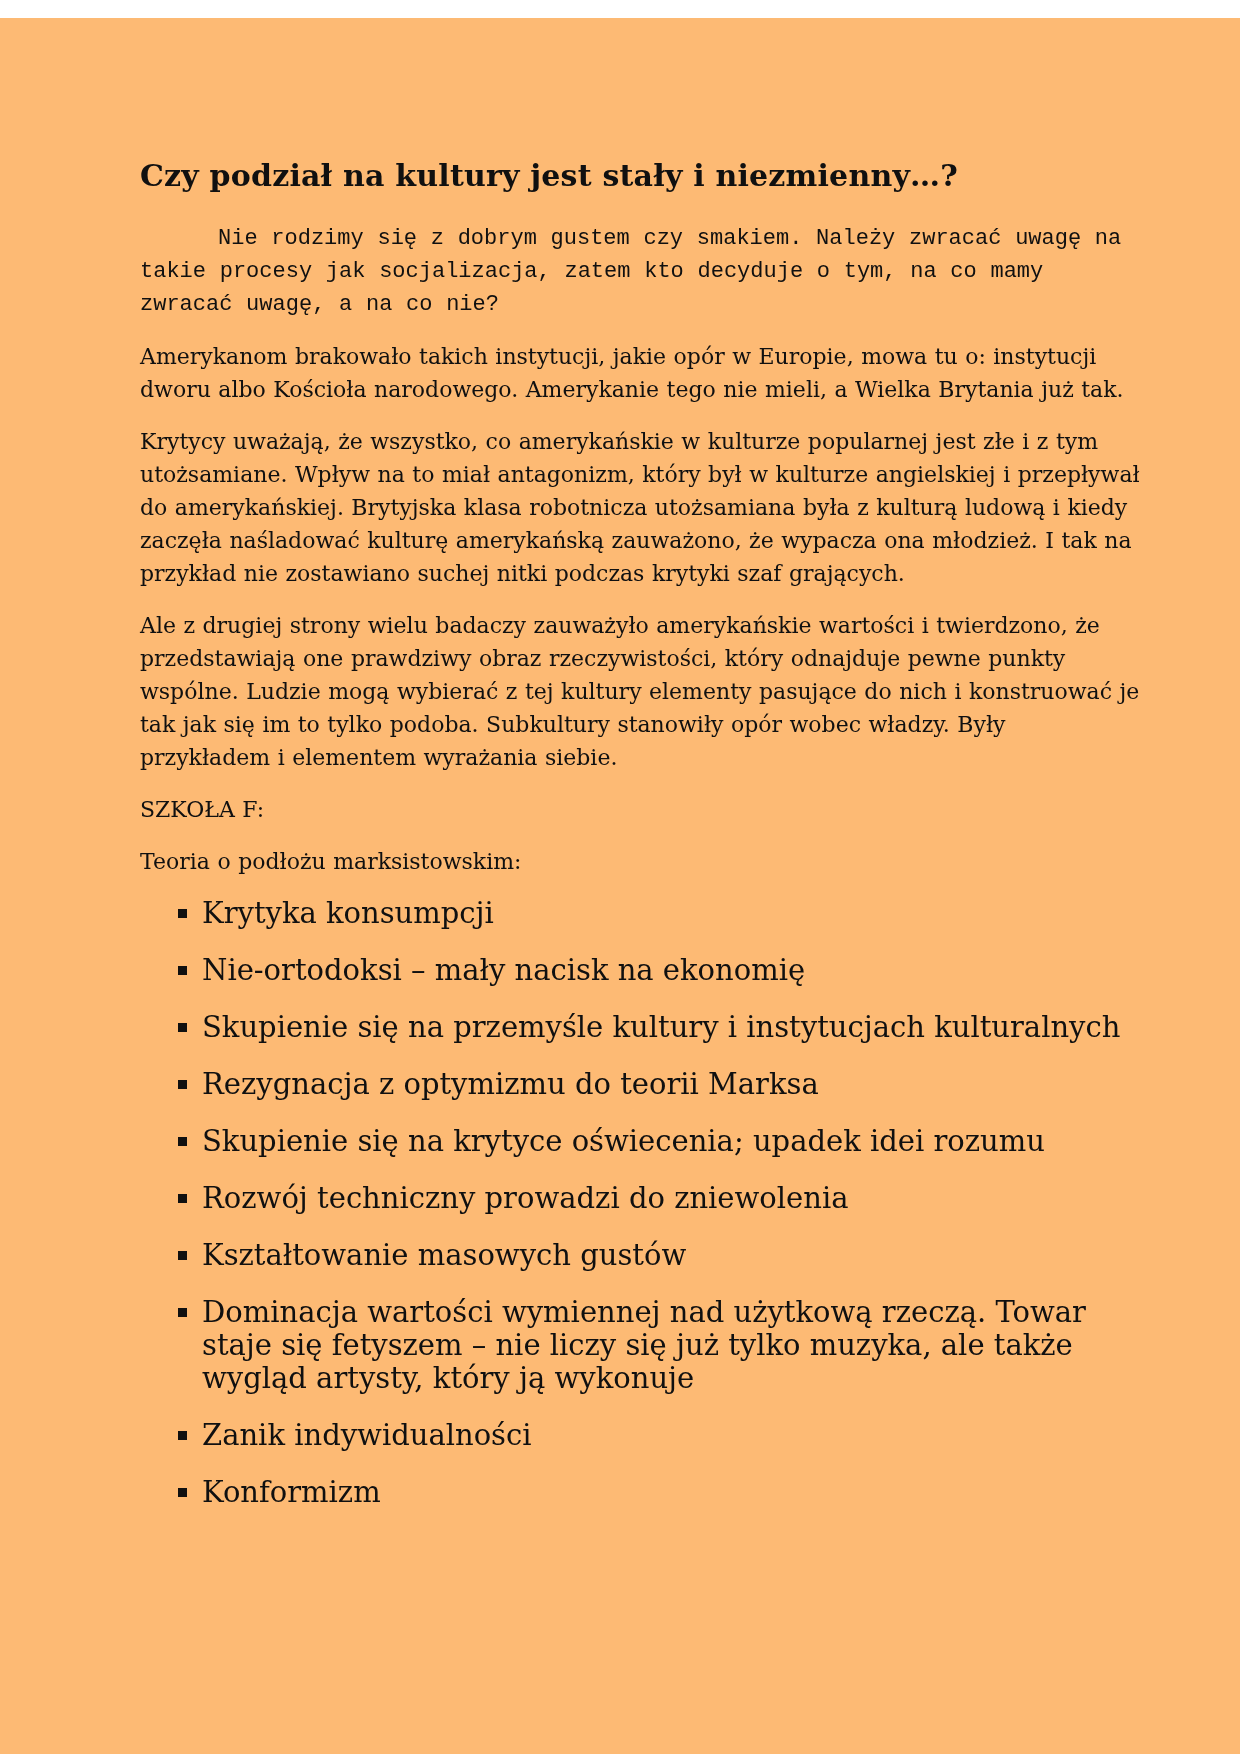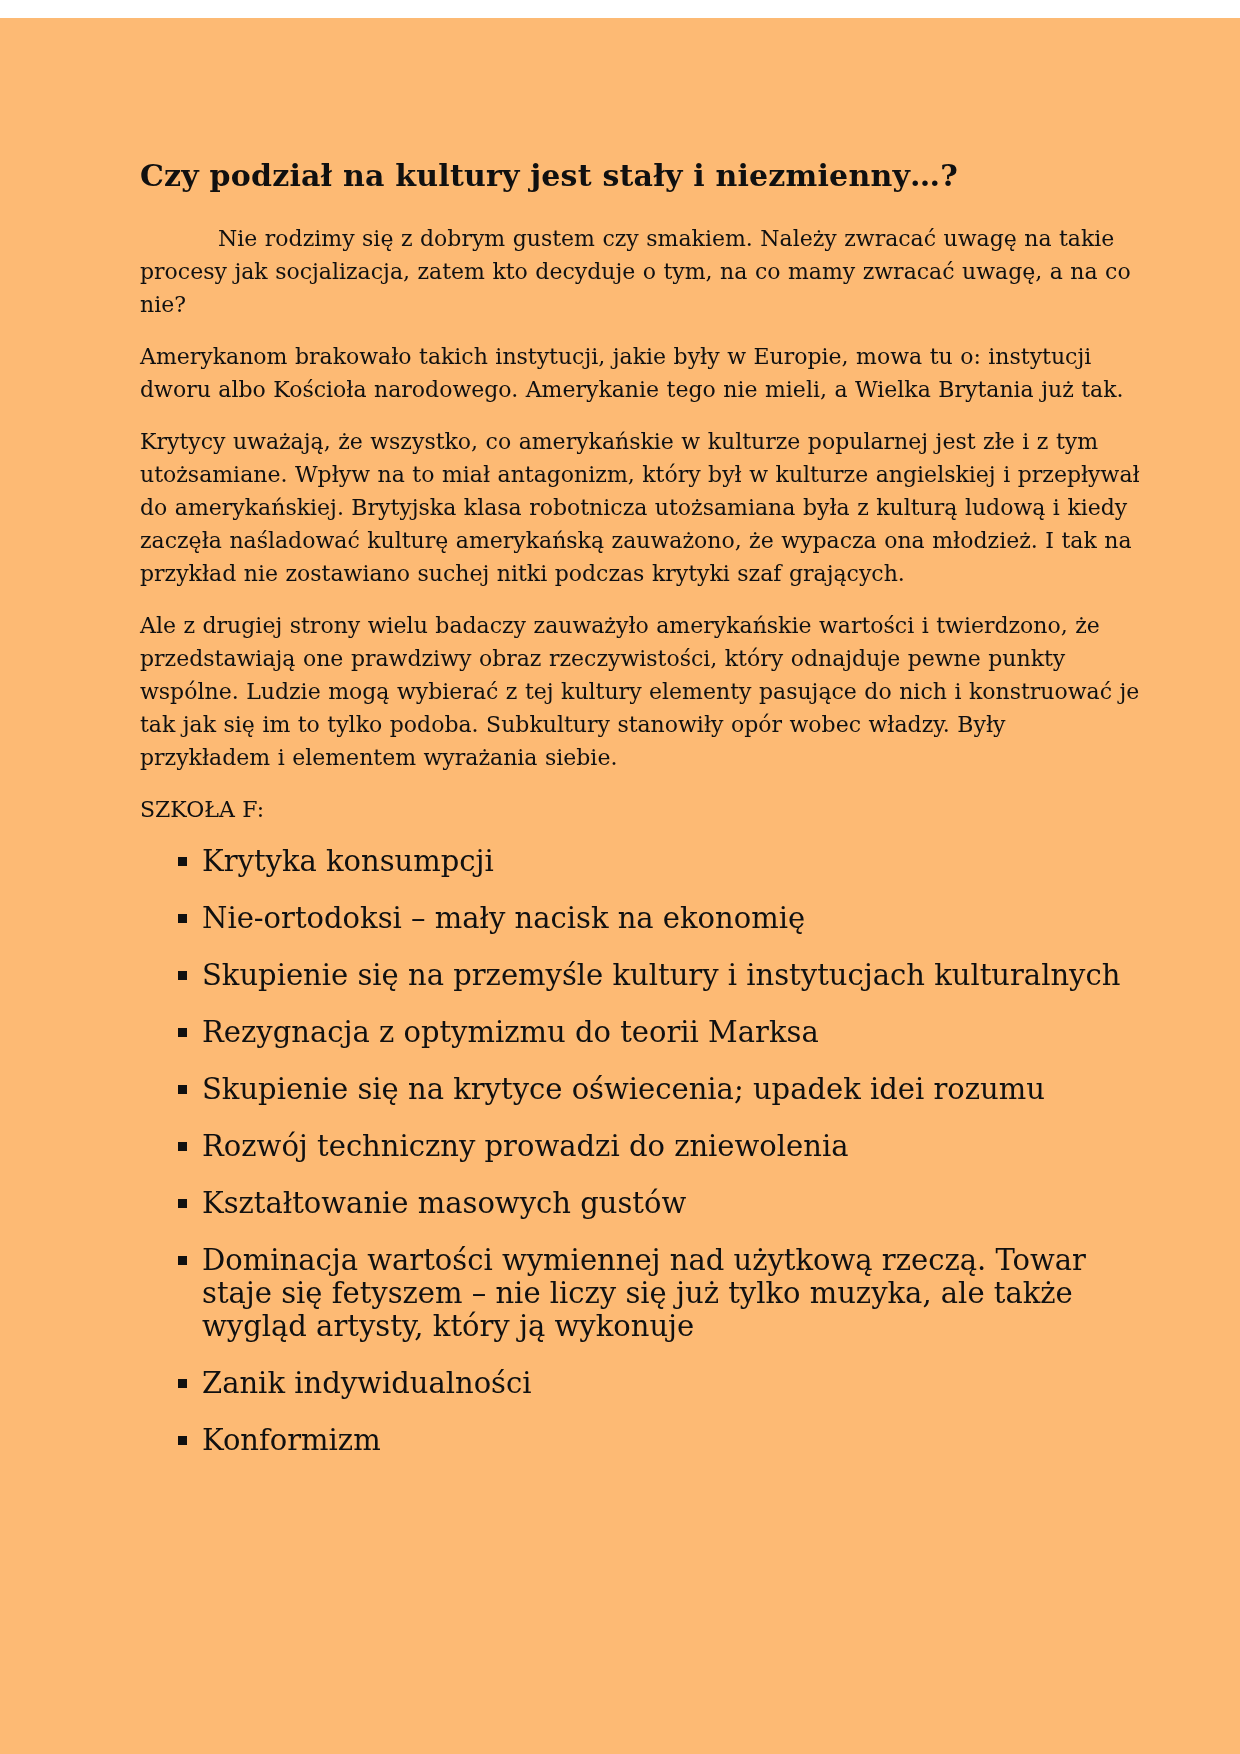--- a/index.html
+++ b/index.html
@@ -38,6 +38,7 @@
   }
   .para.indent-first {
     text-indent: 78px;
+    font-family: Liberation Mono, monospace;
   }
   .bullet-list {
     list-style: none;

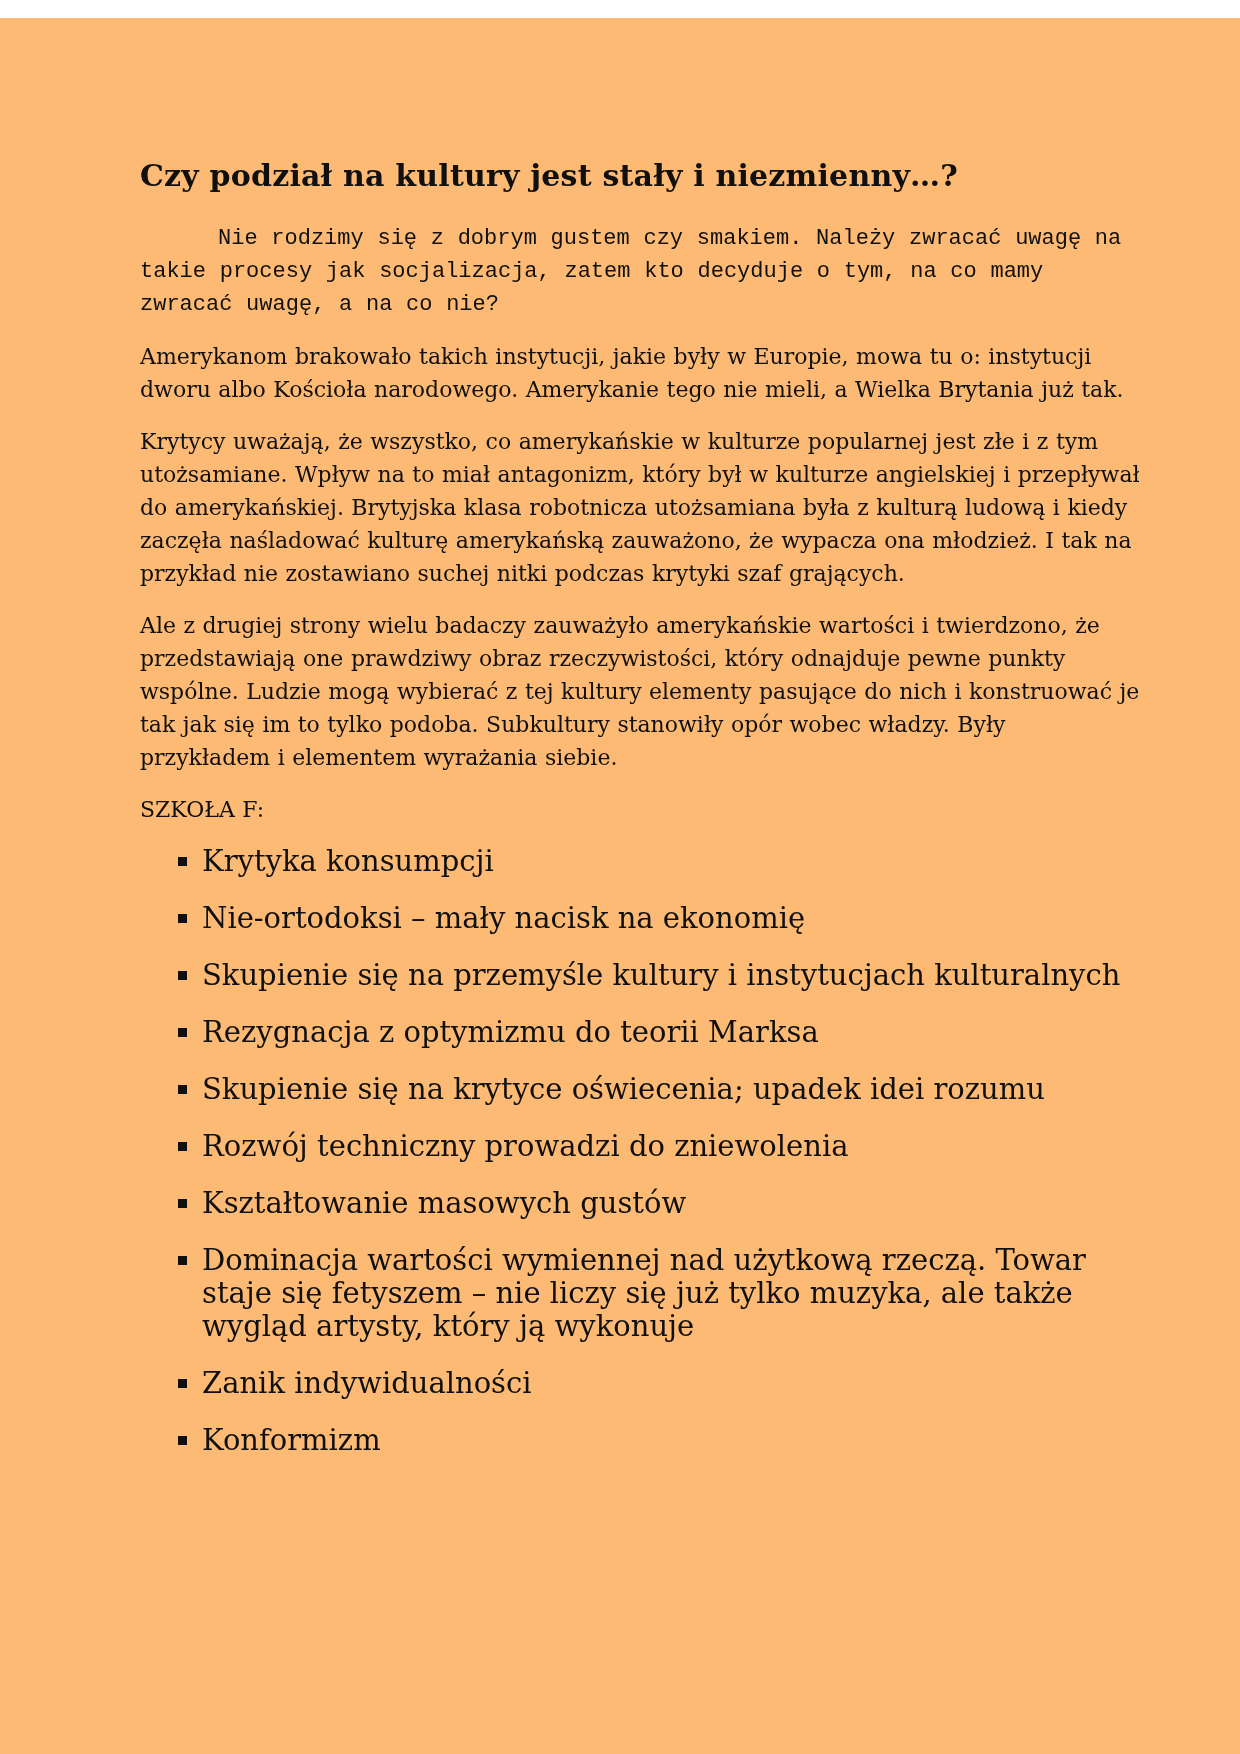--- a/index.html
+++ b/index.html
@@ -69,7 +69,7 @@
 
   <div id="paragraphs">
       <p class="para indent-first">Nie rodzimy się z dobrym gustem czy smakiem. Należy zwracać uwagę na takie procesy jak socjalizacja, zatem kto decyduje o tym, na co mamy zwracać uwagę, a na co nie?</p>
-      <p class="para">Amerykanom brakowało takich instytucji, jakie były w Europie, mowa tu o: instytucji dworu albo Kościoła narodowego. Amerykanie tego nie mieli, a Wielka Brytania już tak.</p>
+      <p class="para">Amerykanom brakowało takich instytucji, jakie opór w Europie, mowa tu o: instytucji dworu albo Kościoła narodowego. Amerykanie tego nie mieli, a Wielka Brytania już tak.</p>
       <p class="para">Krytycy uważają, że wszystko, co amerykańskie w kulturze popularnej jest złe i z tym utożsamiane. Wpływ na to miał antagonizm, który był w kulturze angielskiej i przepływał do amerykańskiej. Brytyjska klasa robotnicza utożsamiana była z kulturą ludową i kiedy zaczęła naśladować kulturę amerykańską zauważono, że wypacza ona młodzież. I tak na przykład nie zostawiano suchej nitki podczas krytyki szaf grających.</p>
       <p class="para">Ale z drugiej strony wielu badaczy zauważyło amerykańskie wartości i twierdzono, że przedstawiają one prawdziwy obraz rzeczywistości, który odnajduje pewne punkty wspólne. Ludzie mogą wybierać z tej kultury elementy pasujące do nich i konstruować je tak jak się im to tylko podoba. Subkultury stanowiły opór wobec władzy. Były przykładem i elementem wyrażania siebie.</p>
       <p class="para">SZKOŁA F:</p>

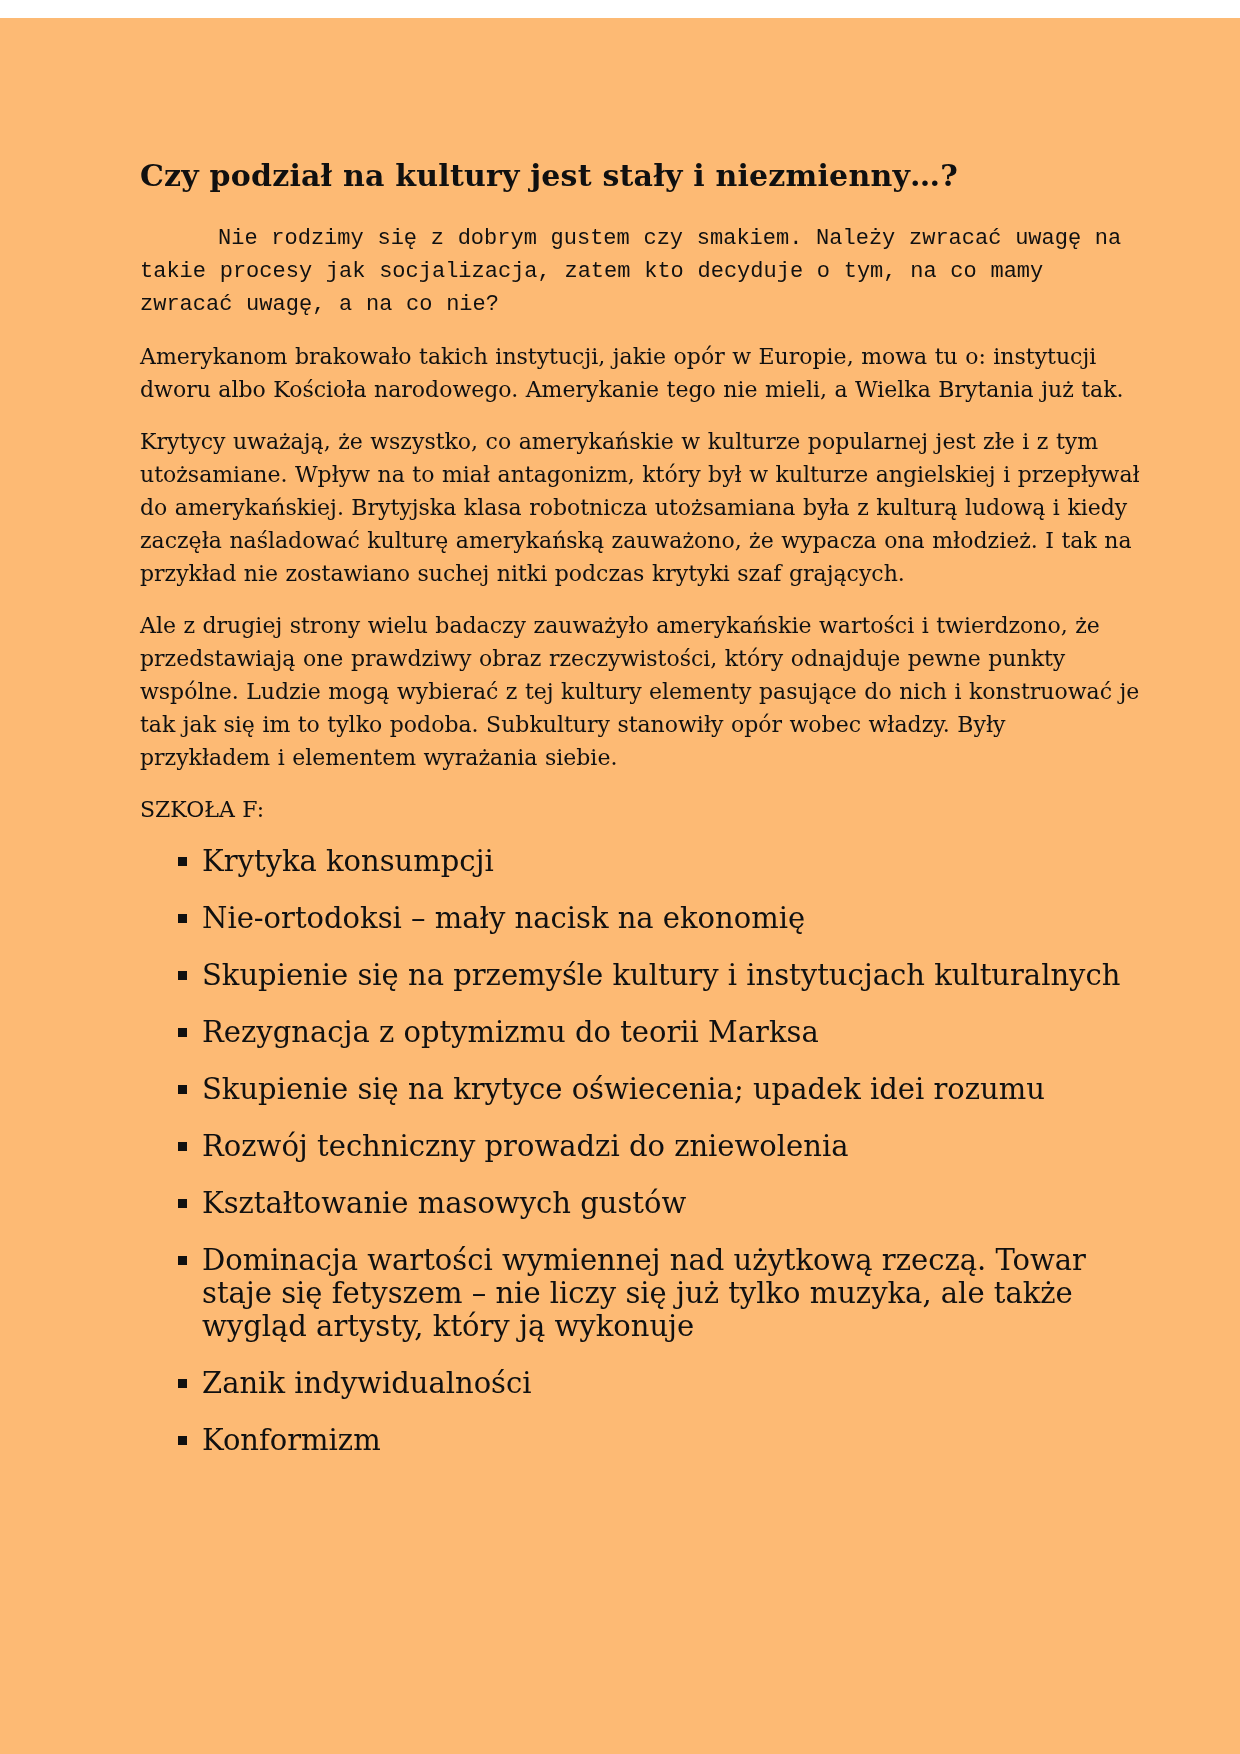--- a/index.html
+++ b/index.html
@@ -73,6 +73,7 @@
       <p class="para">Krytycy uważają, że wszystko, co amerykańskie w kulturze popularnej jest złe i z tym utożsamiane. Wpływ na to miał antagonizm, który był w kulturze angielskiej i przepływał do amerykańskiej. Brytyjska klasa robotnicza utożsamiana była z kulturą ludową i kiedy zaczęła naśladować kulturę amerykańską zauważono, że wypacza ona młodzież. I tak na przykład nie zostawiano suchej nitki podczas krytyki szaf grających.</p>
       <p class="para">Ale z drugiej strony wielu badaczy zauważyło amerykańskie wartości i twierdzono, że przedstawiają one prawdziwy obraz rzeczywistości, który odnajduje pewne punkty wspólne. Ludzie mogą wybierać z tej kultury elementy pasujące do nich i konstruować je tak jak się im to tylko podoba. Subkultury stanowiły opór wobec władzy. Były przykładem i elementem wyrażania siebie.</p>
       <p class="para">SZKOŁA F:</p>
+      <p class="para">Teoria o podłożu marksistowskim:</p>
     </div>
 
   <ul id="bullets" class="bullet-list">

